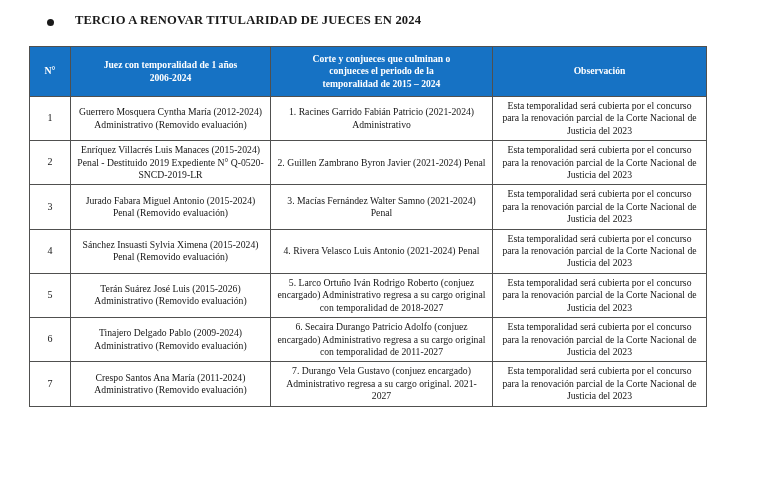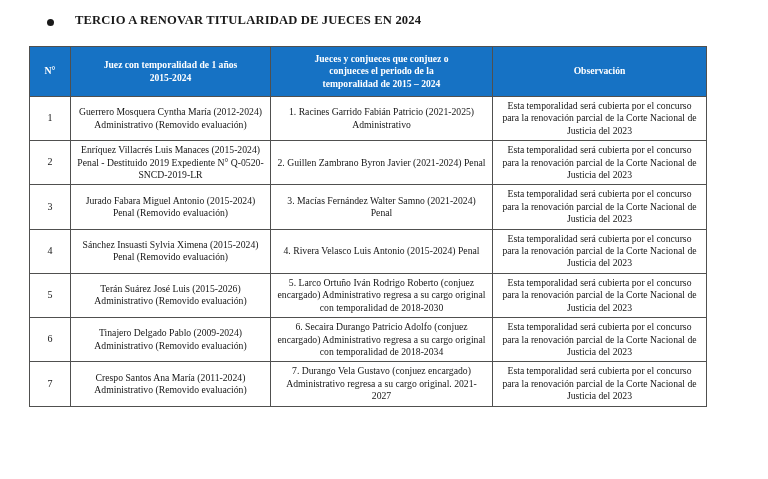--- a/index.html
+++ b/index.html
@@ -134,7 +134,7 @@
             <span>2015-2024</span>
           </th>
           <th class="sep-left">
-            <span>Jueces y conjueces que conjuez o</span><br>
+            <span>Corte y conjueces que culminan o</span><br>
             <span>conjueces el periodo de la</span><br>
             <span>temporalidad de 2015 – 2024</span>
           </th>

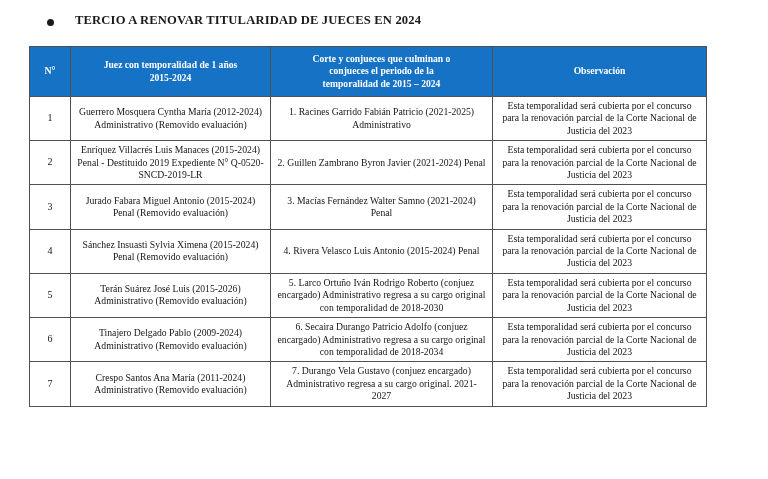--- a/index.html
+++ b/index.html
@@ -131,7 +131,7 @@
           <th class="th-num">N°</th>
           <th class="sep-left">
             <span>Juez con temporalidad de 1 años</span><br>
-            <span>2015-2024</span>
+            <span>2006-2024</span>
           </th>
           <th class="sep-left">
             <span>Corte y conjueces que culminan o</span><br>

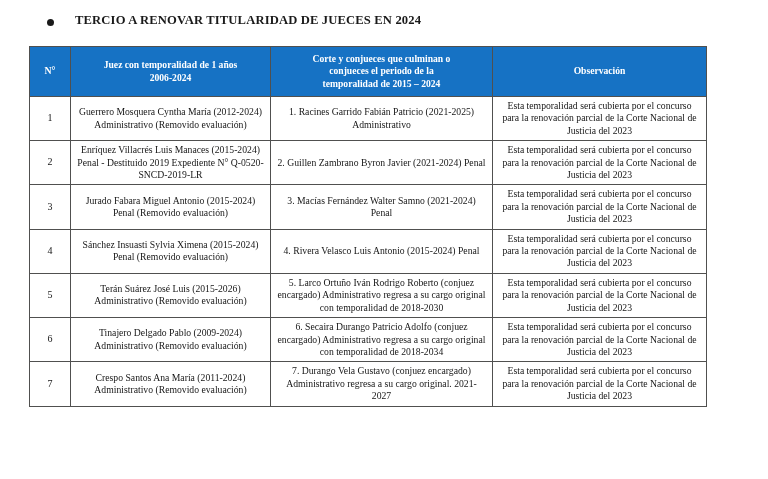--- a/index.html
+++ b/index.html
@@ -145,7 +145,7 @@
           <tr>
             <td class="num">1</td>
             <td class="judge">Guerrero Mosquera Cyntha María (2012-2024) Administrativo (Removido evaluación)</td>
-            <td class="repl">1. Racines Garrido Fabián Patricio (2021-2025) Administrativo</td>
+            <td class="repl">1. Racines Garrido Fabián Patricio (2021-2024) Administrativo</td>
             <td class="obs">Esta temporalidad será cubierta por el concurso para la renovación parcial de la Corte Nacional de Justicia del 2023</td>
           </tr>
           <tr>

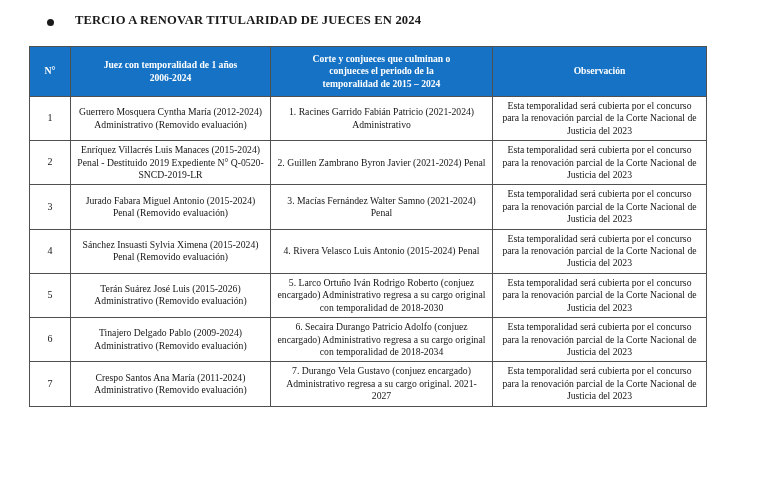--- a/index.html
+++ b/index.html
@@ -163,7 +163,7 @@
           <tr>
             <td class="num">4</td>
             <td class="judge">Sánchez Insuasti Sylvia Ximena (2015-2024)  Penal (Removido evaluación)</td>
-            <td class="repl">4. Rivera Velasco Luis Antonio (2015-2024) Penal</td>
+            <td class="repl">4. Rivera Velasco Luis Antonio (2021-2024) Penal</td>
             <td class="obs">Esta temporalidad será cubierta por el concurso para la renovación parcial de la Corte Nacional de Justicia del 2023</td>
           </tr>
           <tr>

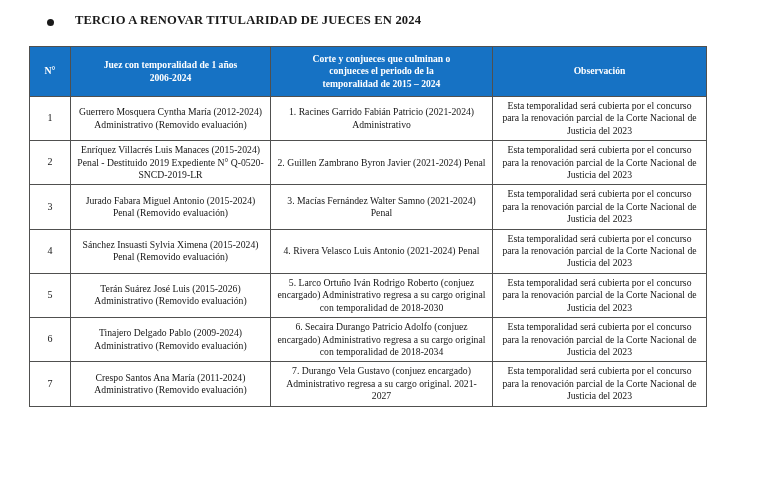--- a/index.html
+++ b/index.html
@@ -169,7 +169,7 @@
           <tr>
             <td class="num">5</td>
             <td class="judge">Terán Suárez José Luis (2015-2026) Administrativo  (Removido evaluación)</td>
-            <td class="repl">5. Larco Ortuño Iván Rodrigo Roberto (conjuez encargado) Administrativo regresa a su cargo original con temporalidad de 2018-2030</td>
+            <td class="repl">5. Larco Ortuño Iván Rodrigo Roberto (conjuez encargado) Administrativo regresa a su cargo original con temporalidad de 2018-2027</td>
             <td class="obs">Esta temporalidad será cubierta por el concurso para la renovación parcial de la Corte Nacional de Justicia del 2023</td>
           </tr>
           <tr>

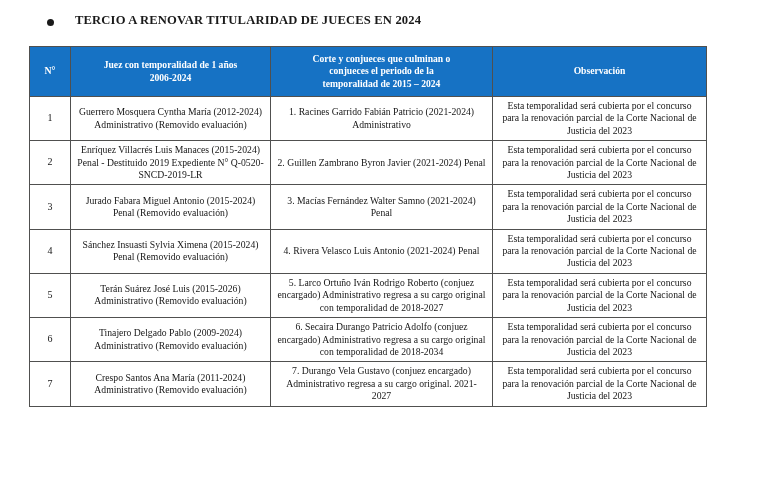--- a/index.html
+++ b/index.html
@@ -175,7 +175,7 @@
           <tr>
             <td class="num">6</td>
             <td class="judge">Tinajero Delgado Pablo (2009-2024) Administrativo (Removido evaluación)</td>
-            <td class="repl">6. Secaira Durango Patricio Adolfo (conjuez encargado) Administrativo regresa a su cargo original con temporalidad de 2018-2034</td>
+            <td class="repl">6. Secaira Durango Patricio Adolfo (conjuez encargado) Administrativo regresa a su cargo original con temporalidad de 2011-2027</td>
             <td class="obs">Esta temporalidad será cubierta por el concurso para la renovación parcial de la Corte Nacional de Justicia del 2023</td>
           </tr>
           <tr>

